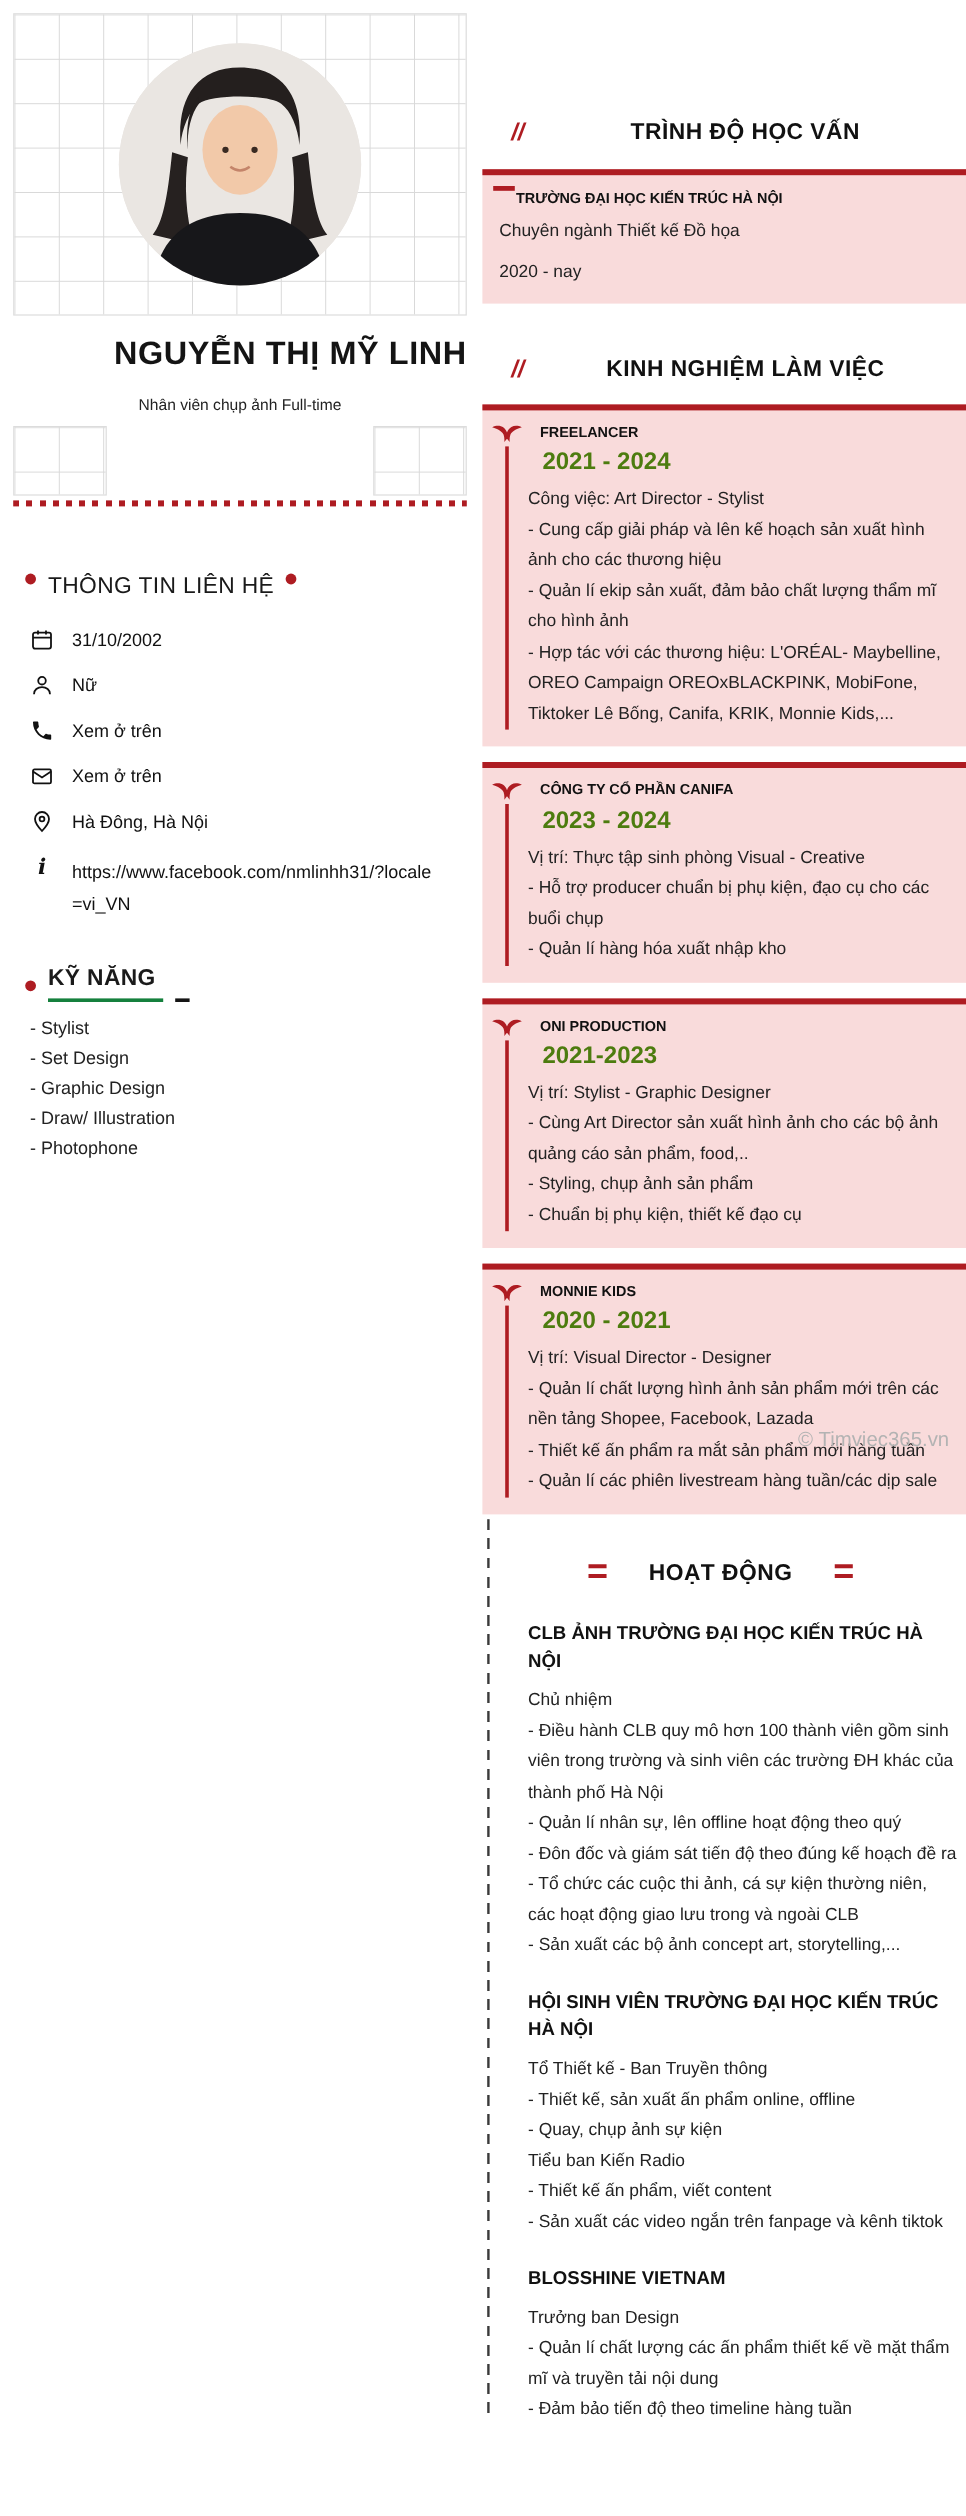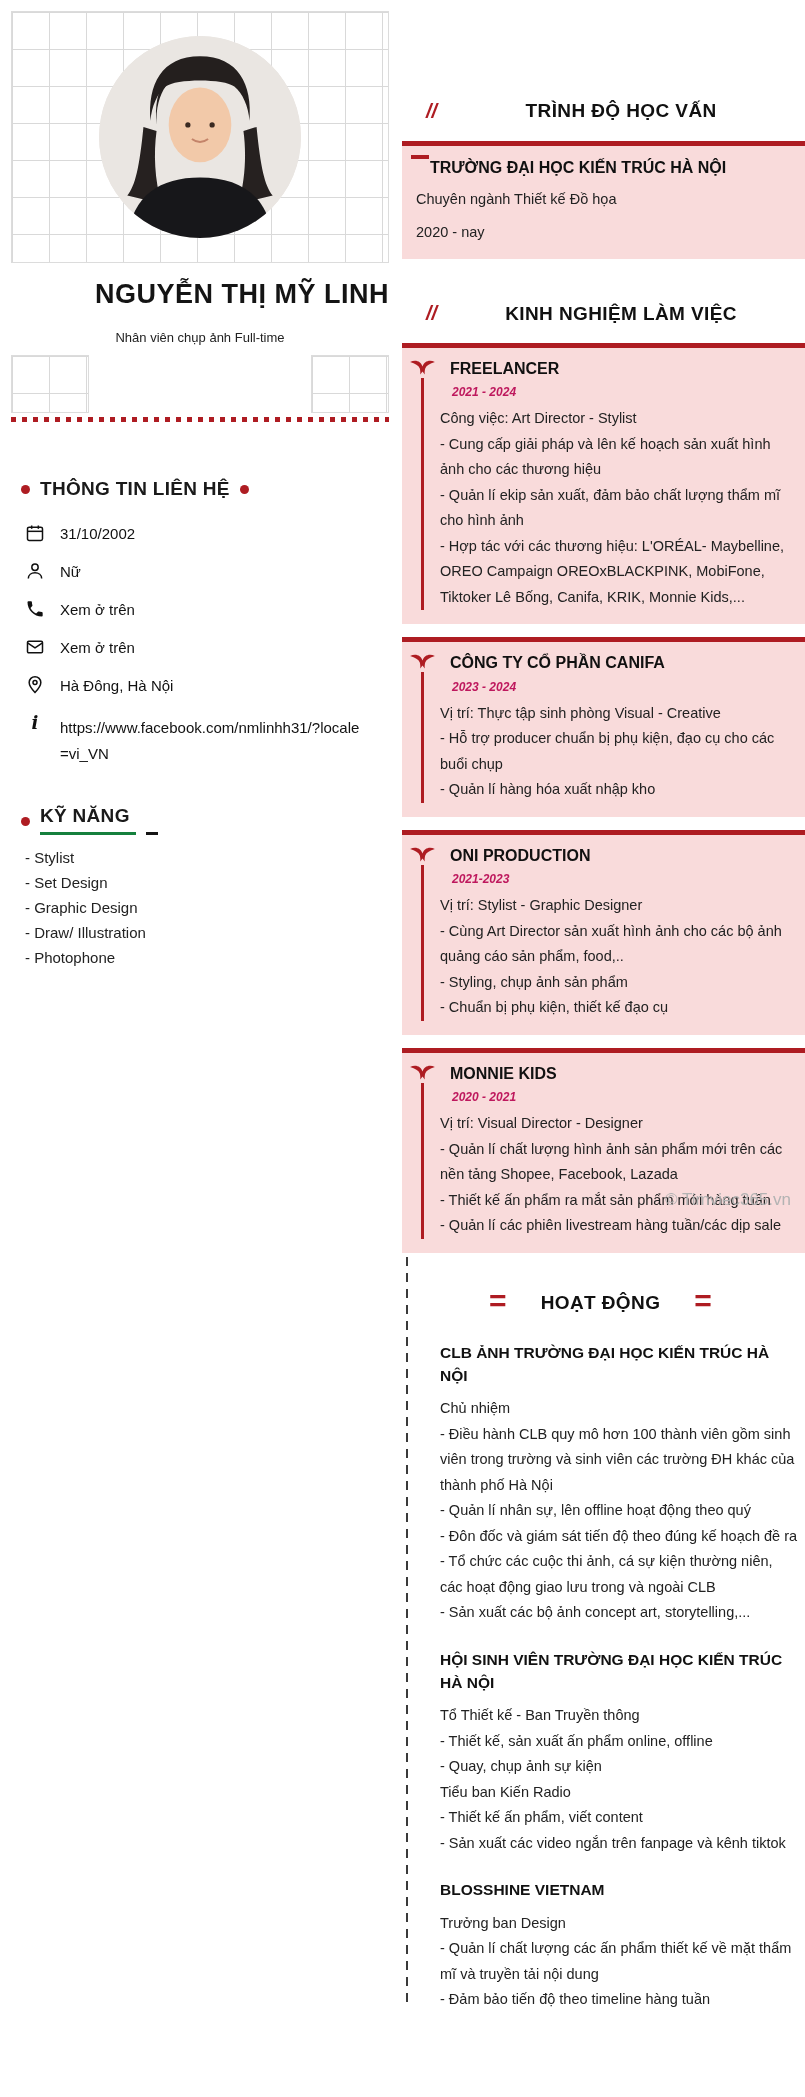--- a/index.html
+++ b/index.html
@@ -52,7 +52,7 @@
   .block{position:relative;background:#f9dbdb;border-top:5px solid #ae1c22;}
   .edu-block{margin-top:15px;padding:11px 16px 13px 14px;}
   .dash-marker{position:absolute;left:9px;top:9px;width:18px;height:4px;background:#ae1c22;}
-  .block h3{margin:0;font-size:16px;font-weight:bold;color:#111;line-height:1.35;}
+  .block h3{margin:0;font-size:12px;font-weight:bold;color:#111;line-height:1.35;}
   .edu-block h3{margin-left:14px;}
   .edu-block .line{margin-top:8px;}
   .line{font-size:14.5px;line-height:25.5px;color:#222;}

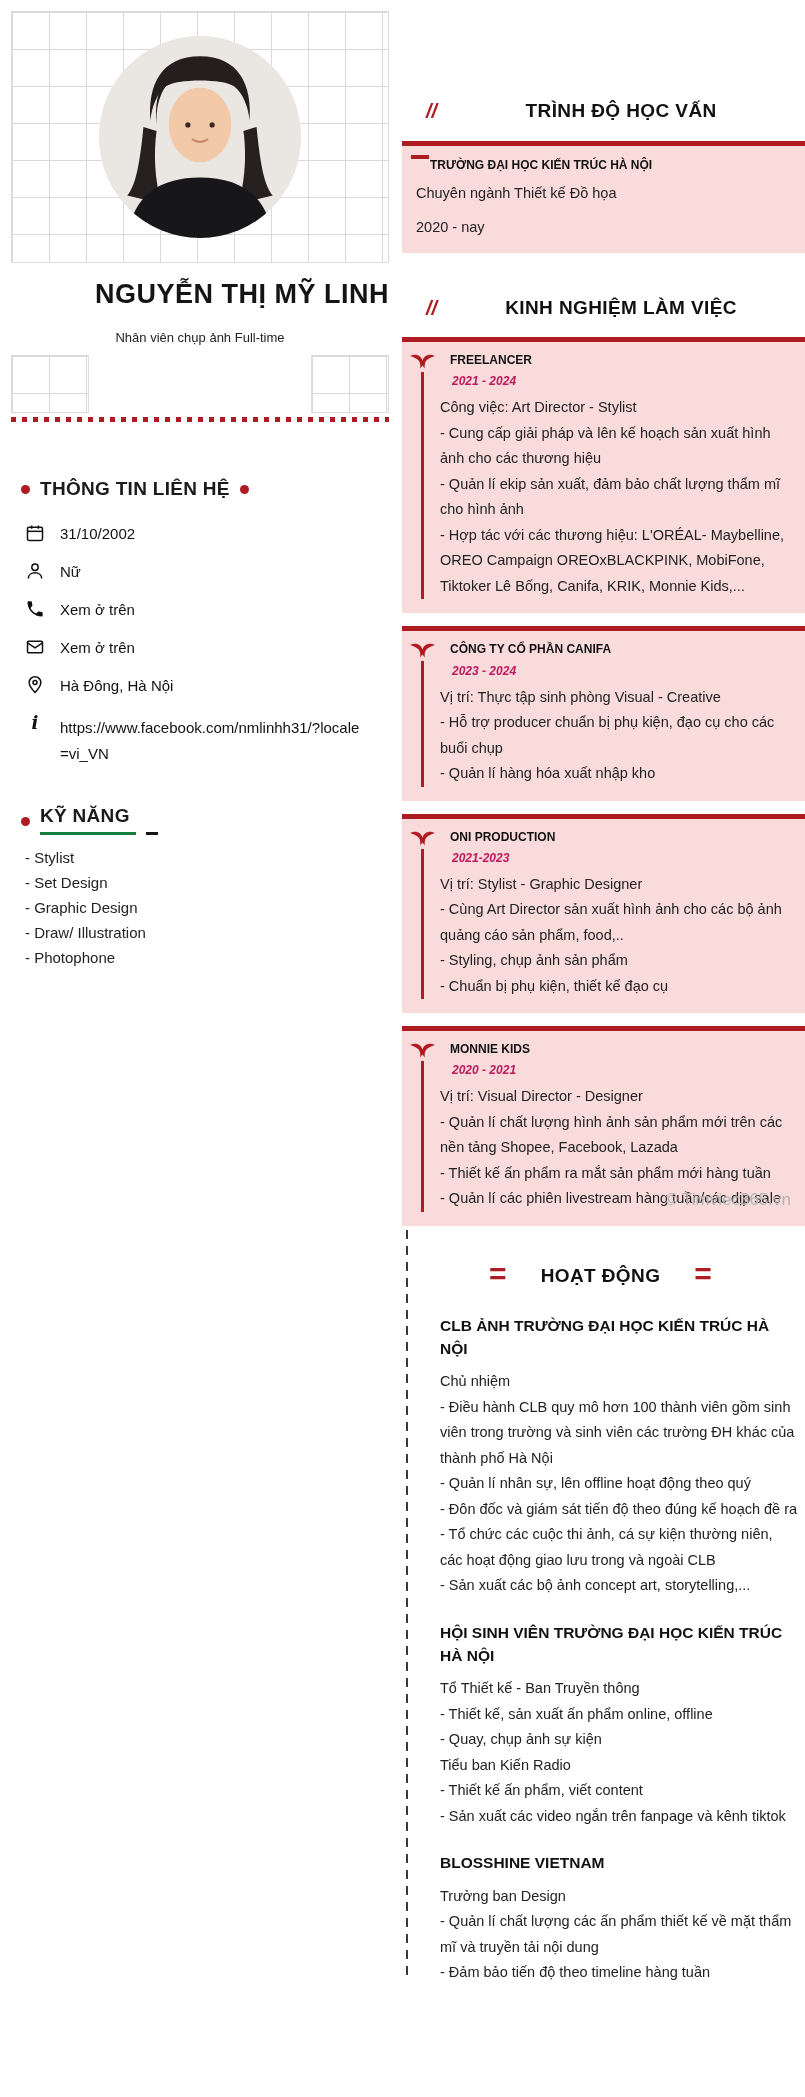--- a/index.html
+++ b/index.html
@@ -62,7 +62,7 @@
   .bird svg{width:27px;height:23px;display:block;}
   .pole{position:absolute;left:19px;top:30px;bottom:14px;width:3px;background:#ae1c22;}
   .job h3{margin-left:10px;}
-  .period{font-weight:bold;font-size:12px;color:#be185d;margin:6px 0 7px 12px;font-style:italic;}
+  .period{font-weight:bold;font-size:20px;color:#4d7c0f;margin:6px 0 7px 12px;}
   
   .act-section{position:relative;margin-top:34px;padding:0 6px 10px 38px;}
   .act-section::before{content:"";position:absolute;left:4px;top:-30px;bottom:16px;width:2px;

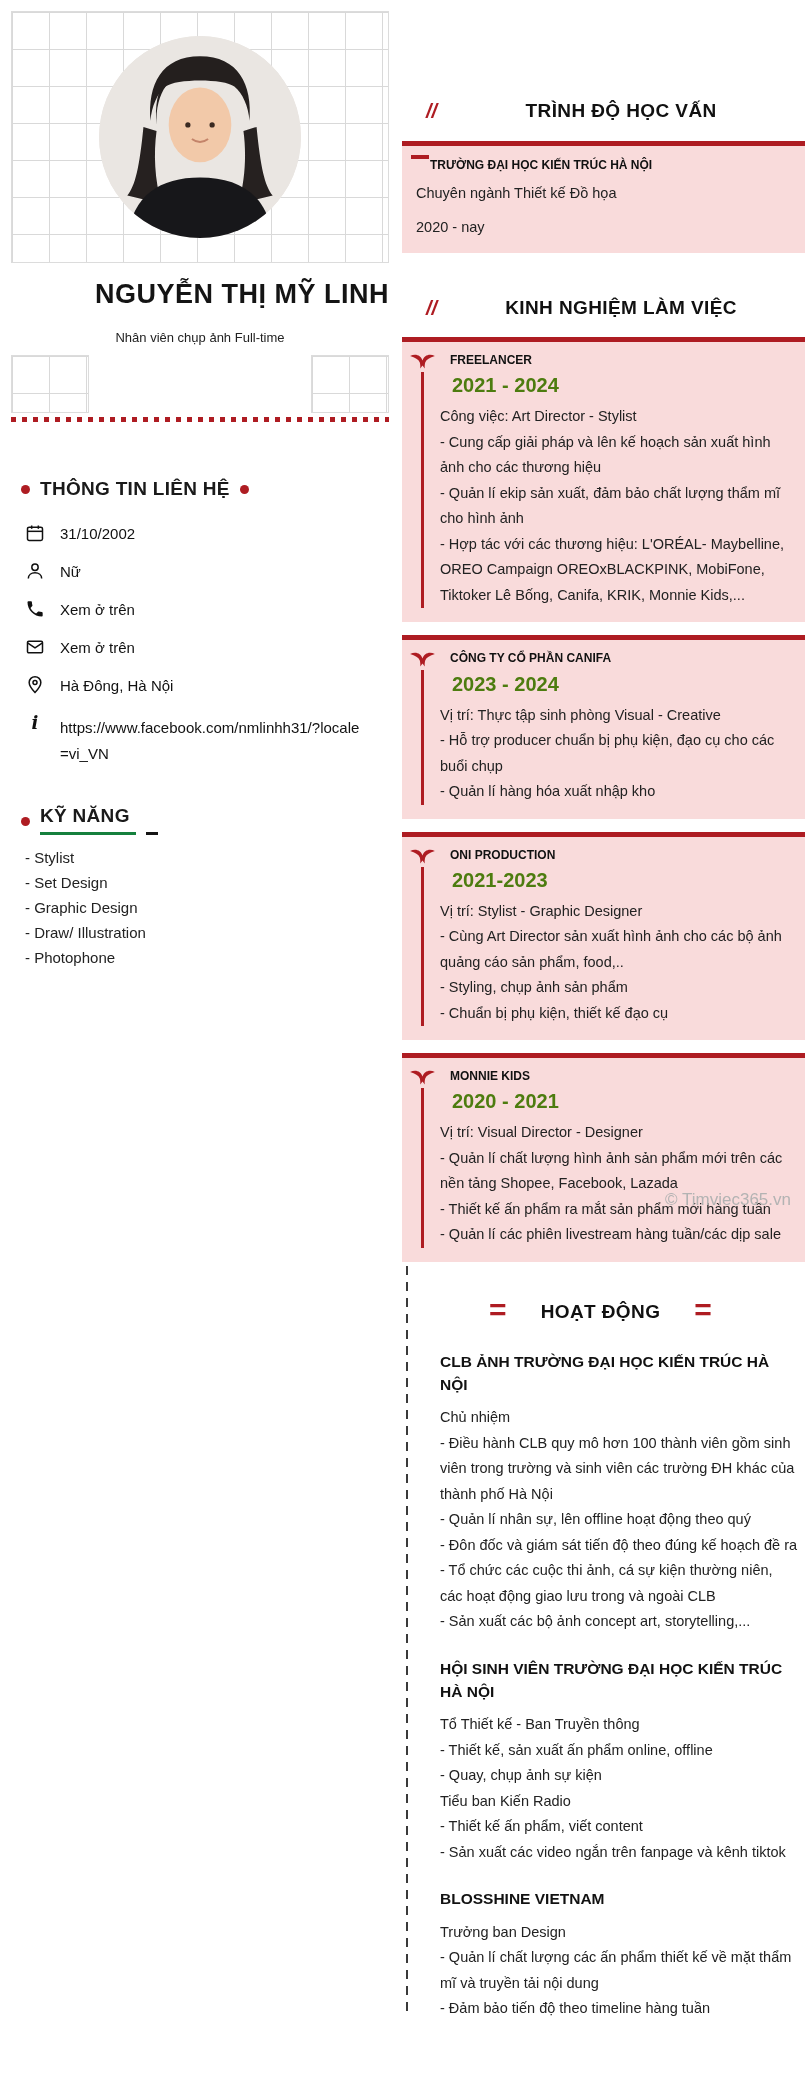--- a/index.html
+++ b/index.html
@@ -24,8 +24,8 @@
   .patch{width:76px;height:56px;}
   .dotted-sep{height:5px;margin-top:6px;
     background:repeating-linear-gradient(90deg,#ae1c22 0 5px,transparent 5px 11px);}
-  .side-head{display:flex;align-items:center;gap:10px;margin:56px 0 0 10px;
-    font-size:19px;font-weight:bold;letter-spacing:.3px;}
+  .side-head{display:flex;align-items:flex-start;gap:10px;margin:56px 0 0 10px;
+    font-size:19px;font-weight:normal;letter-spacing:.3px;}
   .dot{width:9px;height:9px;border-radius:50%;background:#ae1c22;flex:none;}
   .contact-list{margin-top:14px;}
   .c-item{display:flex;align-items:flex-start;padding:9px 0 9px 14px;}

